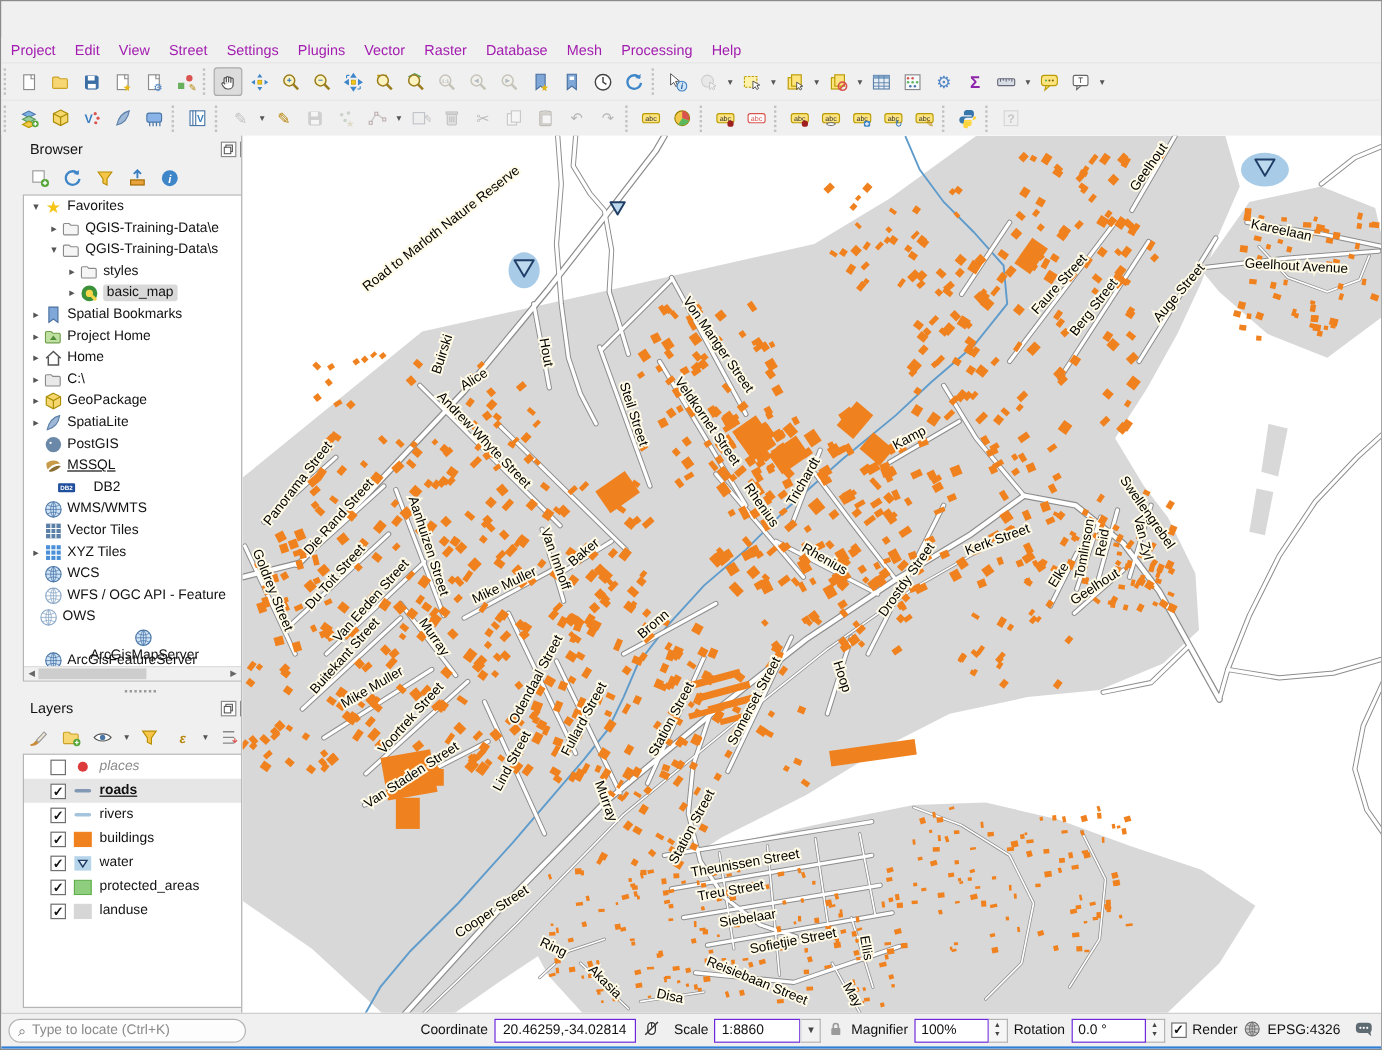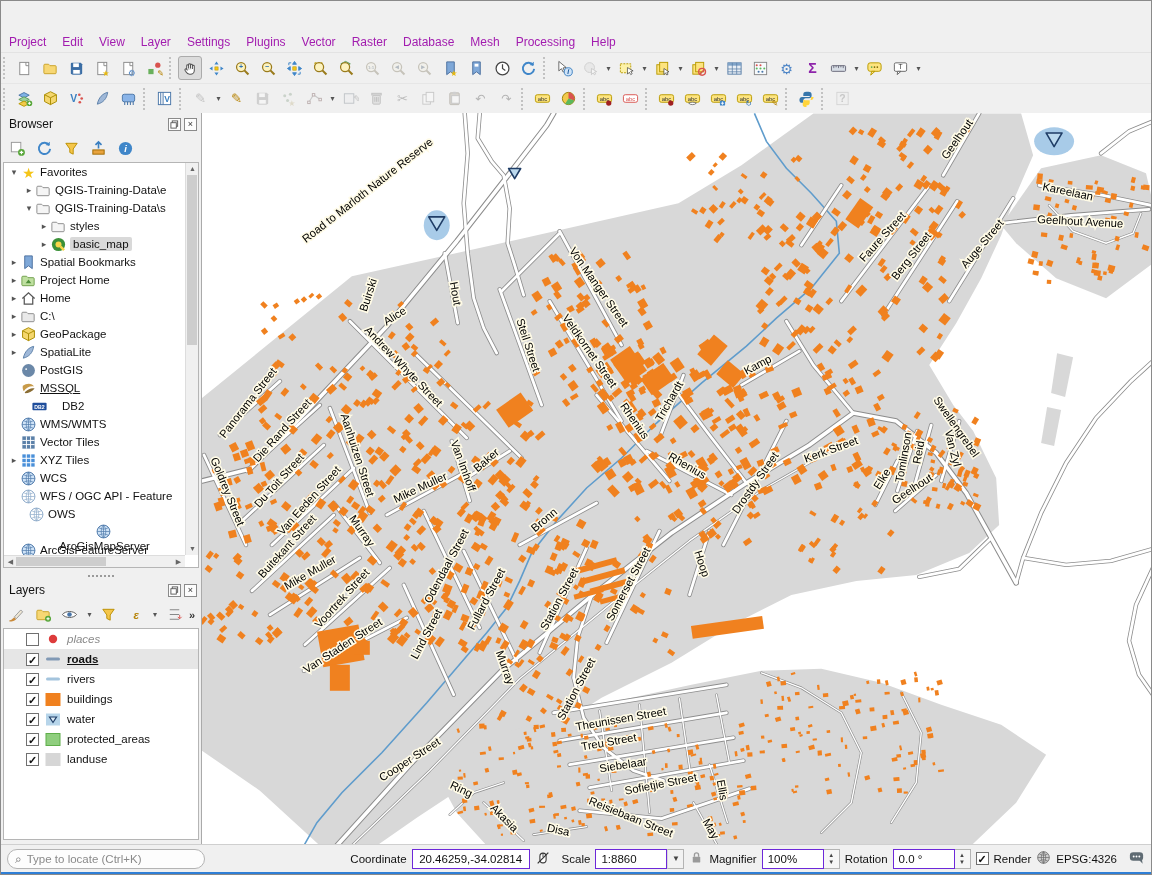--- a/index.html
+++ b/index.html
@@ -72,7 +72,7 @@
       <div class="mi">Project</div>
       <div class="mi">Edit</div>
       <div class="mi">View</div>
-      <div class="mi">Layer</div>
+      <div class="mi">Street</div>
       <div class="mi">Settings</div>
       <div class="mi">Plugins</div>
       <div class="mi">Vector</div>

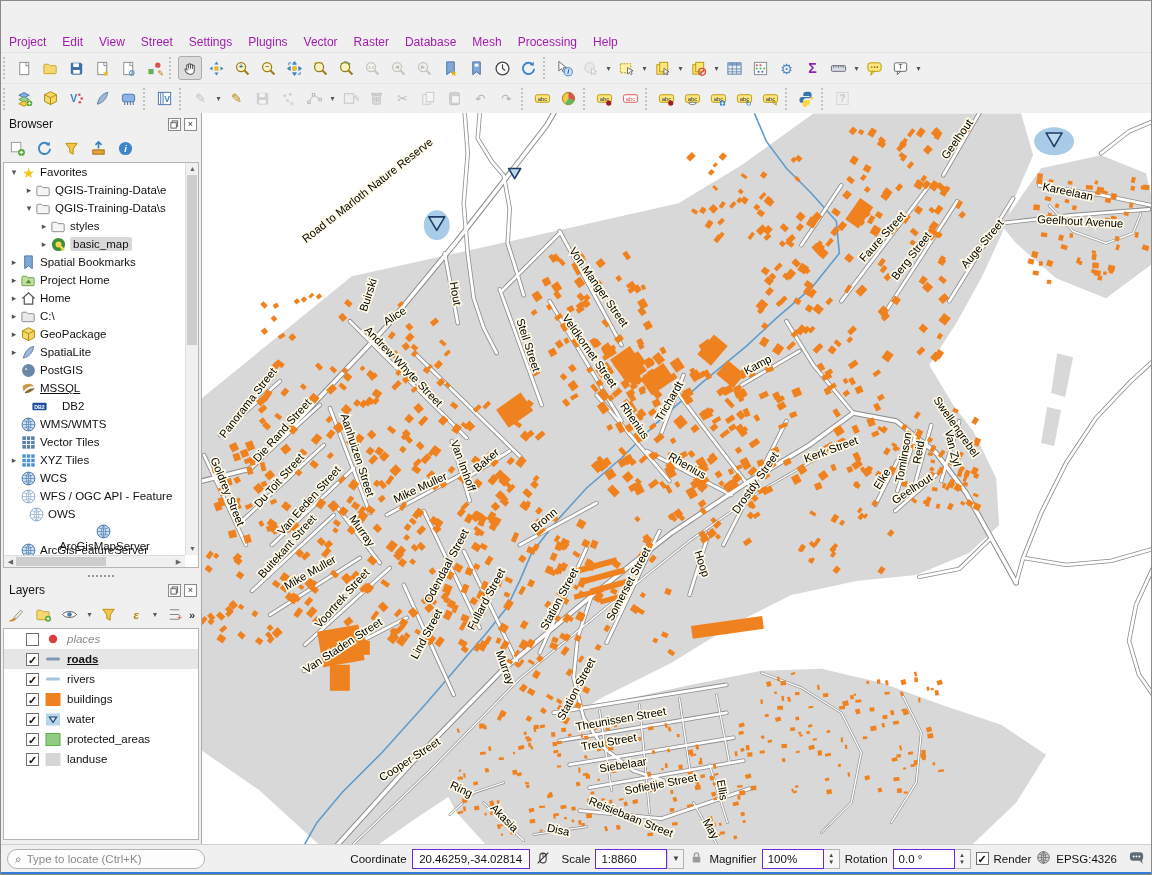--- a/index.html
+++ b/index.html
@@ -24,7 +24,7 @@
   .dd{font-size:8px;color:#555;margin-left:1px;width:9px;text-align:center;}
   .grp{display:flex;align-items:center;}
   
-  #left{position:absolute;left:0;top:112px;width:200px;height:733px;background:#f0f0f0;}
+  #left{position:absolute;left:16px;top:112px;width:200px;height:733px;background:#f0f0f0;}
   .panel{position:absolute;left:0;width:200px;background:#f0f0f0;}
   .phead{height:22px;display:flex;align-items:center;padding:0 4px 0 8px;font-size:12px;color:#111;}
   .phead .pbtns{margin-left:auto;display:flex;gap:3px;}

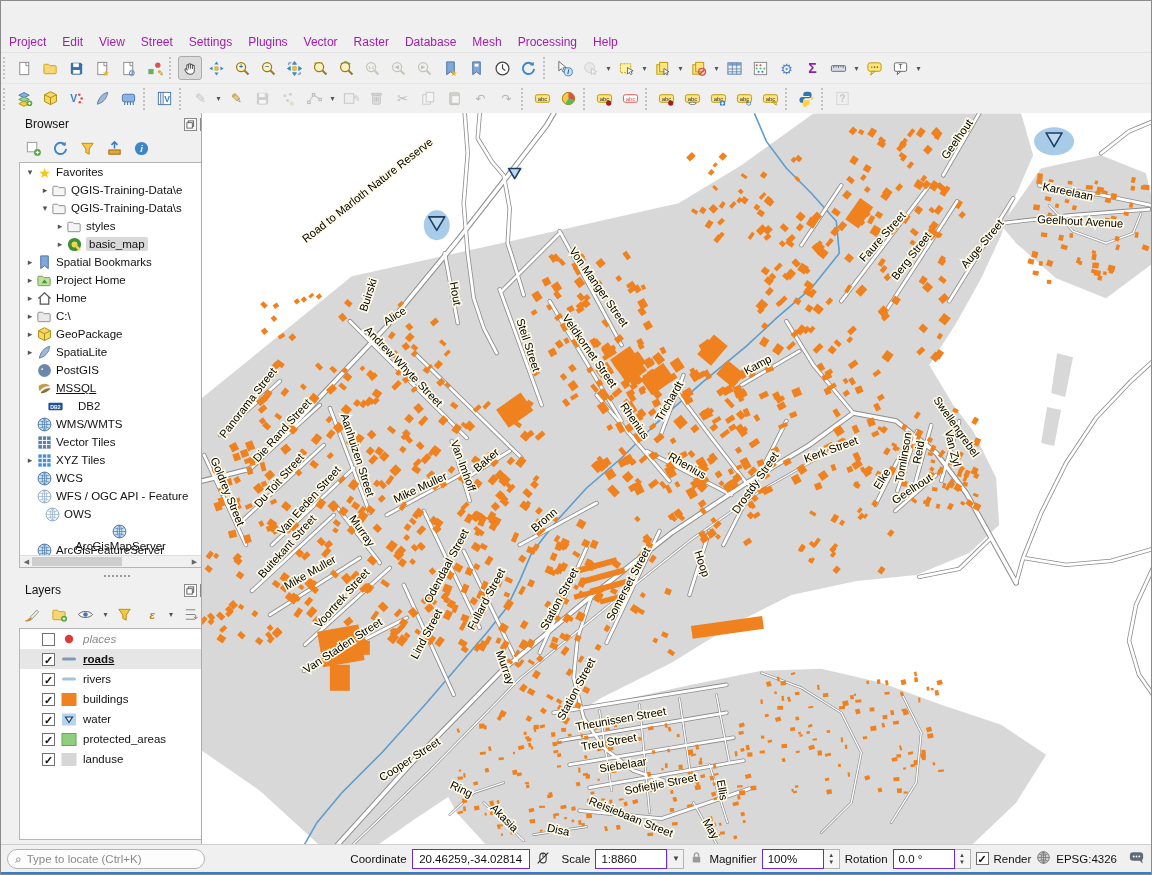--- a/index.html
+++ b/index.html
@@ -776,7 +776,7 @@
             </span>
             <span class="lb">WFS / OGC API - Feature</span>
           </div>
-          <div class="trow" style="padding-left: 12px;">
+          <div class="trow" style="padding-left: 0;">
             <span class="ar"></span>
             <span class="tic">
               <svg viewBox="0 0 18 18" width="17" height="17">

